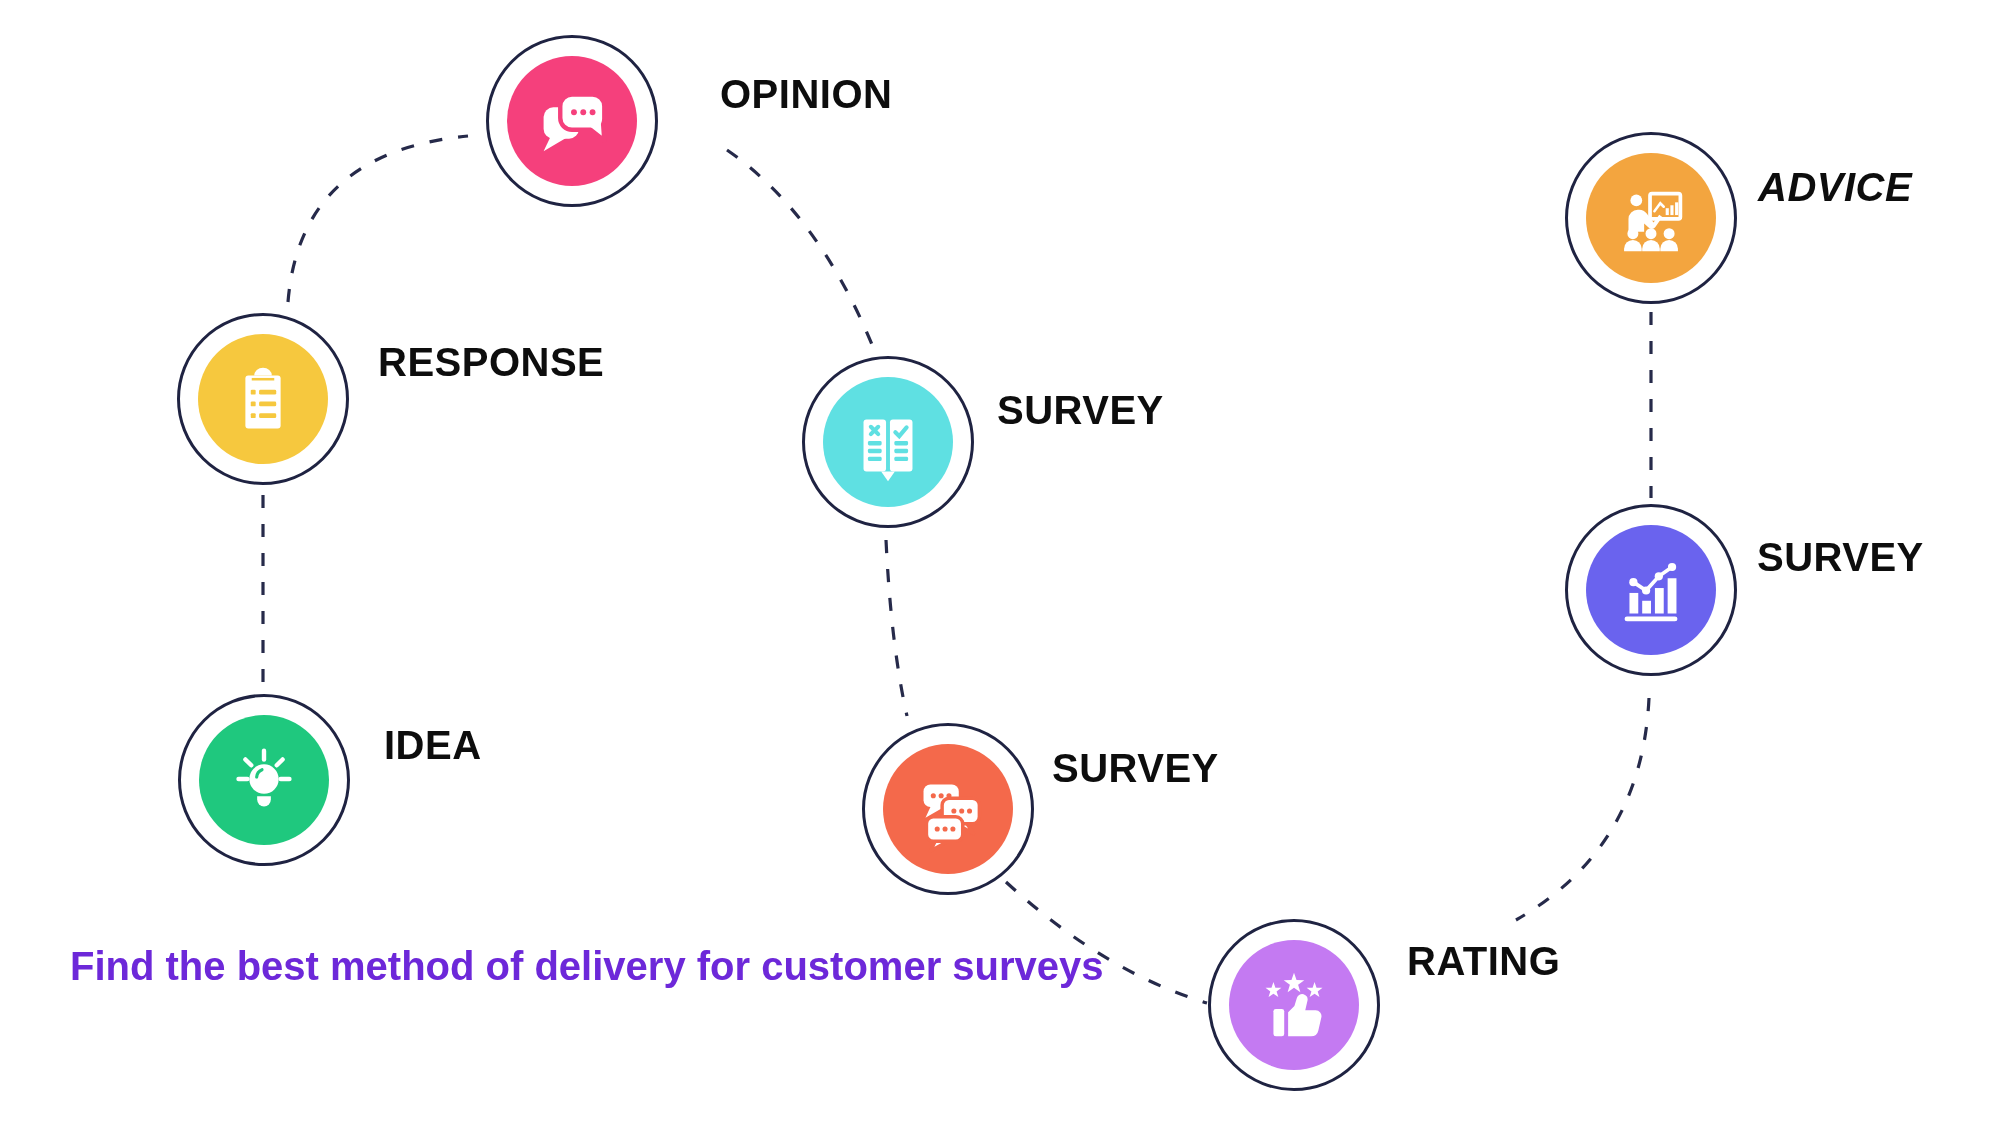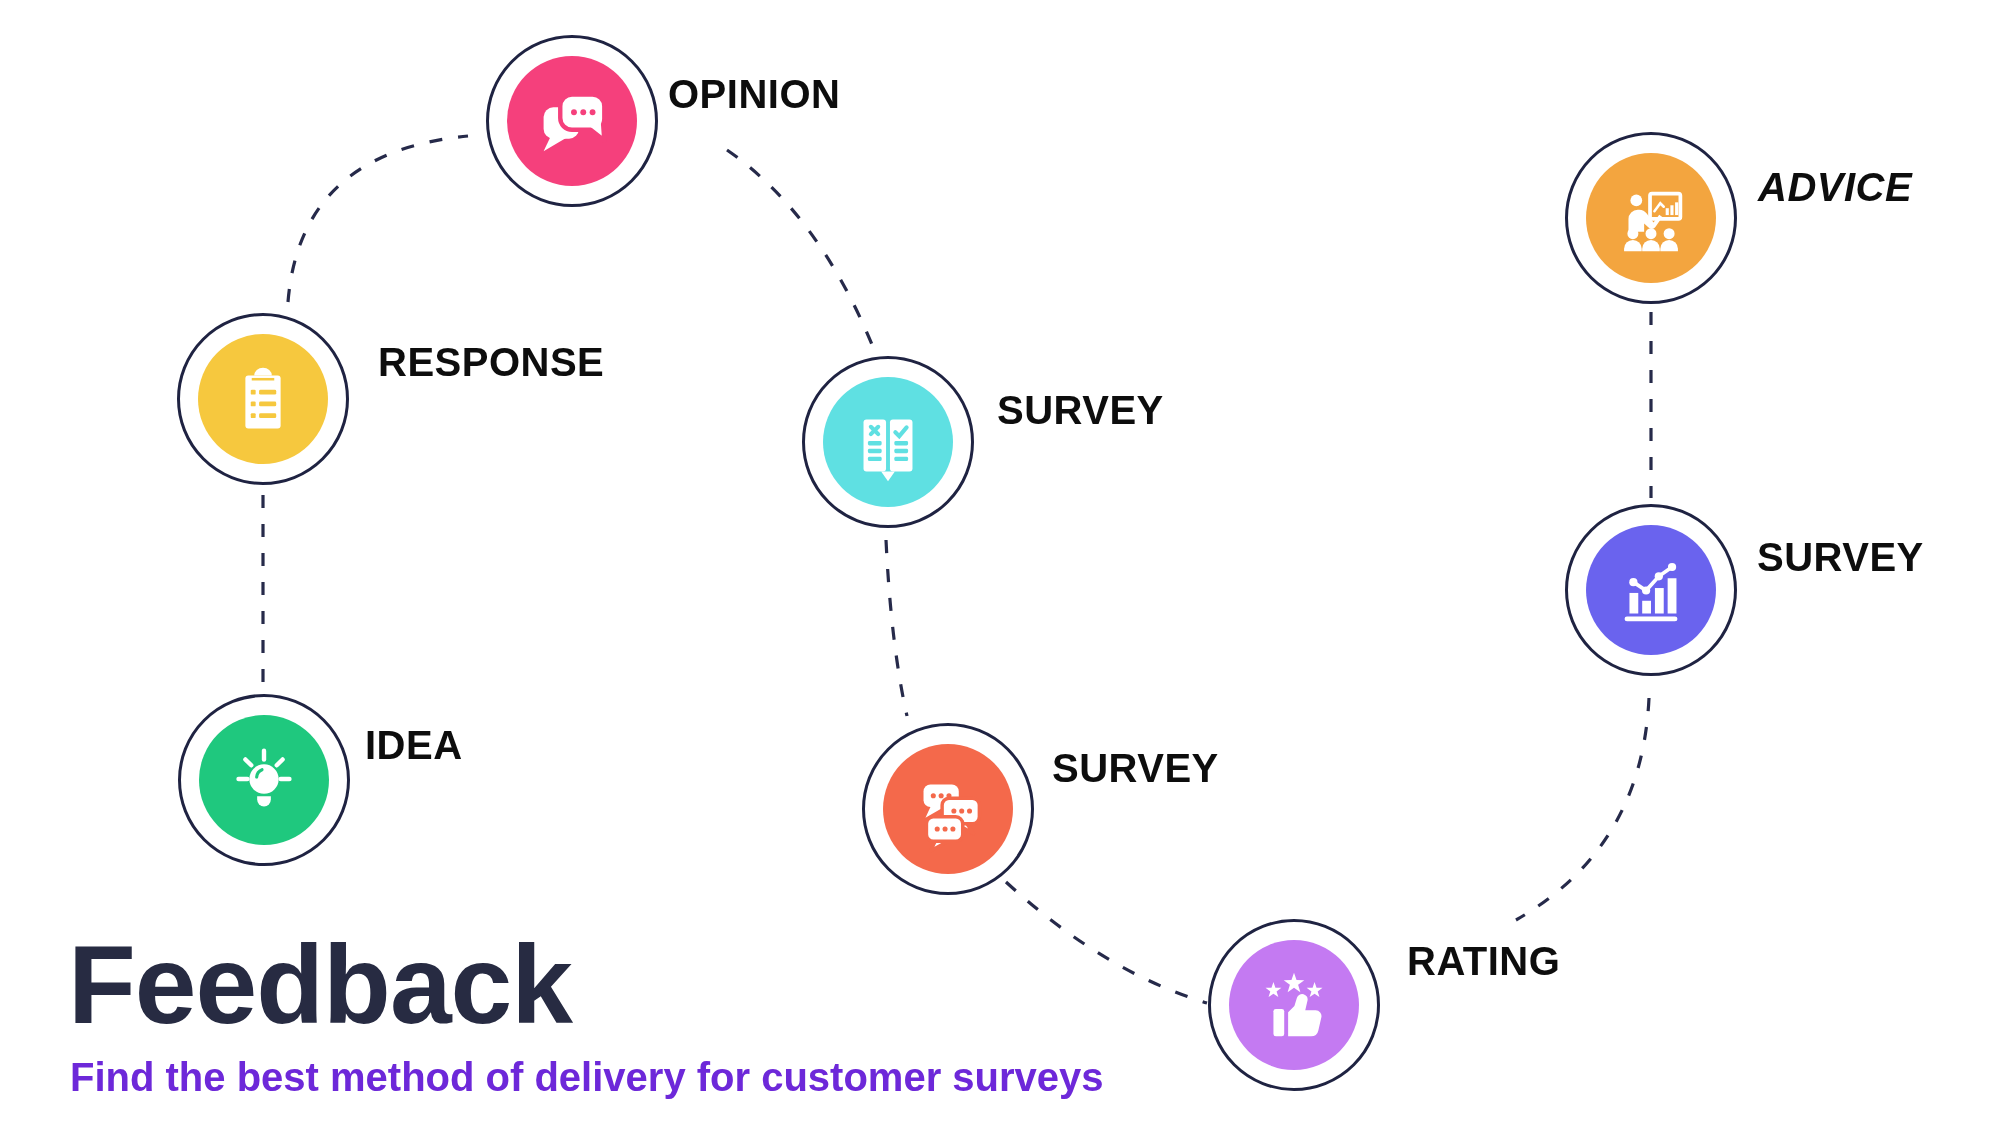--- a/index.html
+++ b/index.html
@@ -103,7 +103,7 @@
           </span>
         </div>
       </div>
-      <div class="node-label" style="left: 668px; top: 94px;">OPINION</div>
+      <div class="node-label" style="left: 720px; top: 94px;">OPINION</div>
       <div class="node" style="left: 263px; top: 399px;">
         <div class="bubble" style="background: rgb(246, 200, 62); color: rgb(246, 200, 62);">
           <span class="icon-wrap">

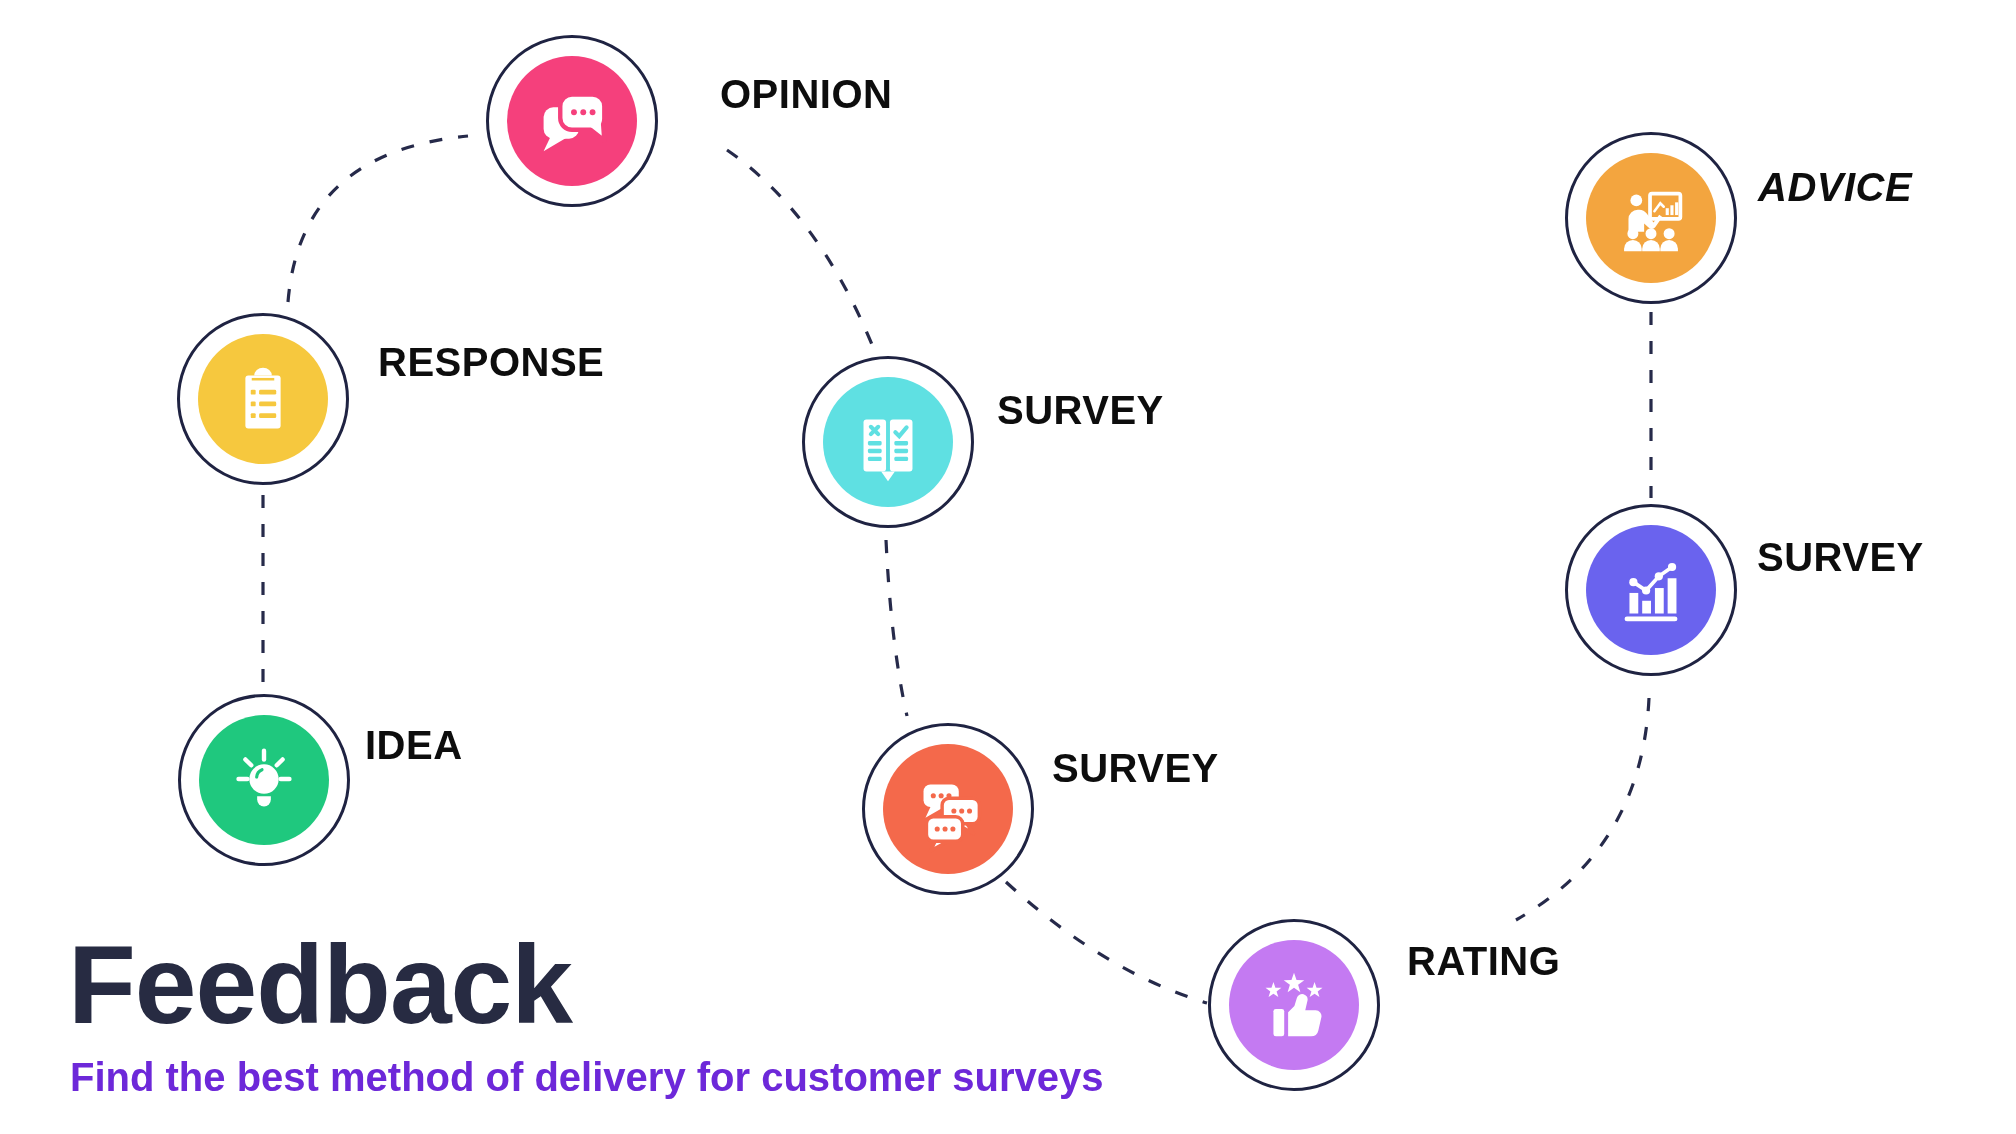--- a/index.html
+++ b/index.html
@@ -142,7 +142,7 @@
           </span>
         </div>
       </div>
-      <div class="node-label" style="left: 365px; top: 745px;">IDEA</div>
+      <div class="node-label" style="left: 384px; top: 745px;">IDEA</div>
       <div class="node" style="left: 888px; top: 442px;">
         <div class="bubble" style="background: rgb(95, 224, 226); color: rgb(95, 224, 226);">
           <span class="icon-wrap">

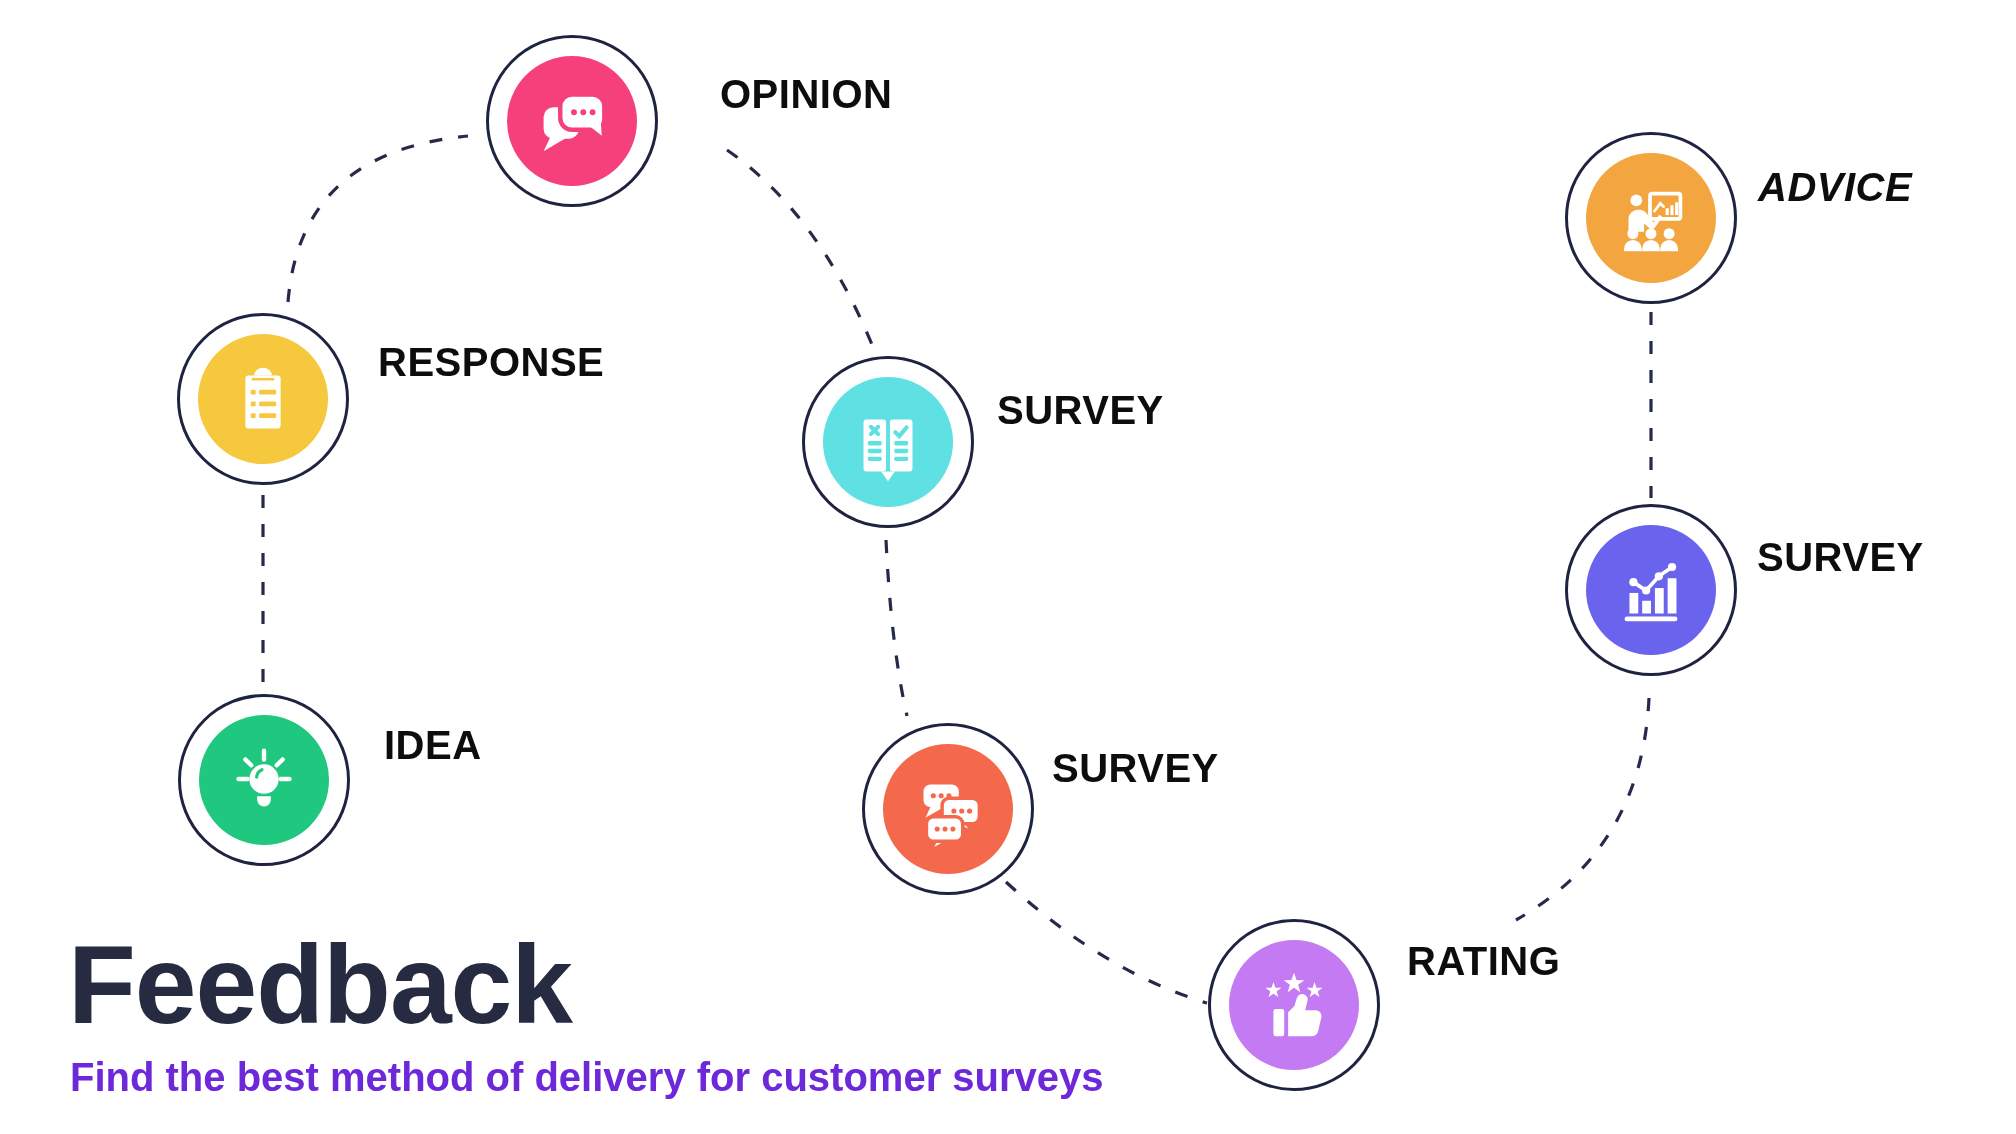--- a/index.html
+++ b/index.html
@@ -260,7 +260,6 @@
     </div>
 
   <div id="title-block">
-    <h1 id="page-title">Feedback</h1>
     <div id="page-subtitle">Find the best method of delivery for customer surveys</div>
   </div>
 </div>

